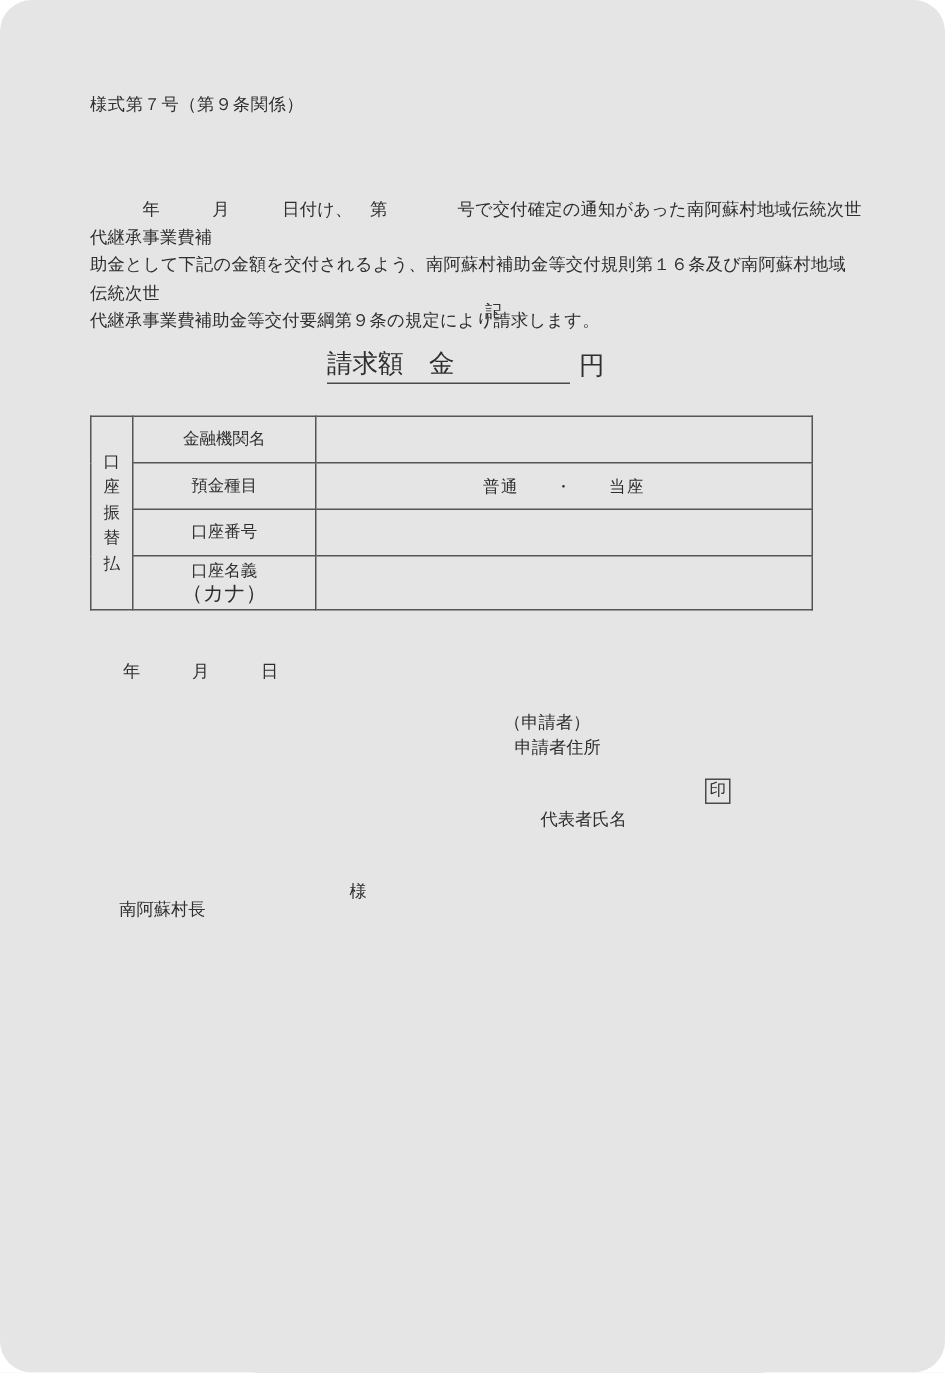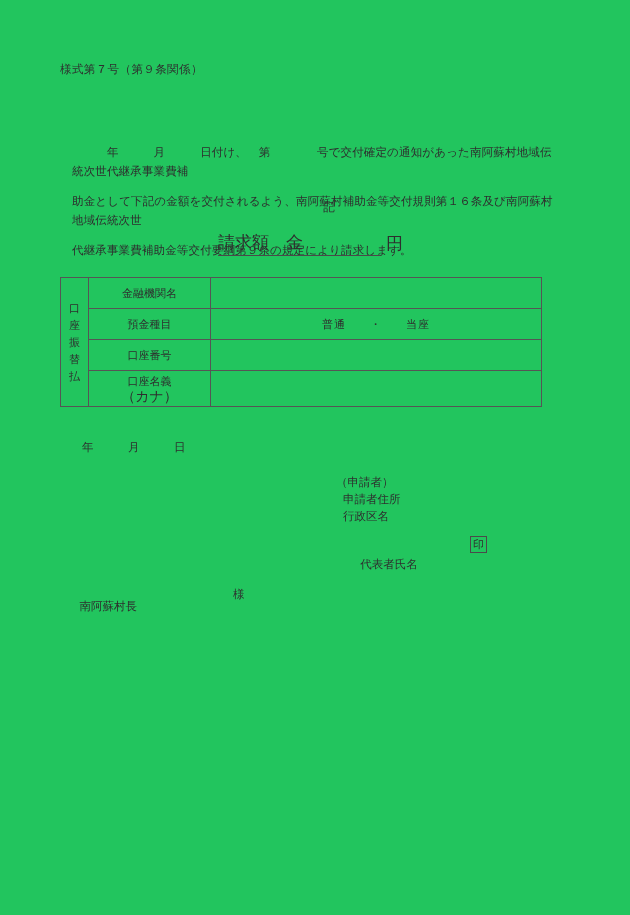--- a/index.html
+++ b/index.html
@@ -18,7 +18,8 @@
   .page {
     position: absolute;
     inset: 0;
-    background: #22c55e;
+    background: #e5e5e5;
+    border-radius: 21px;
   }
 
   

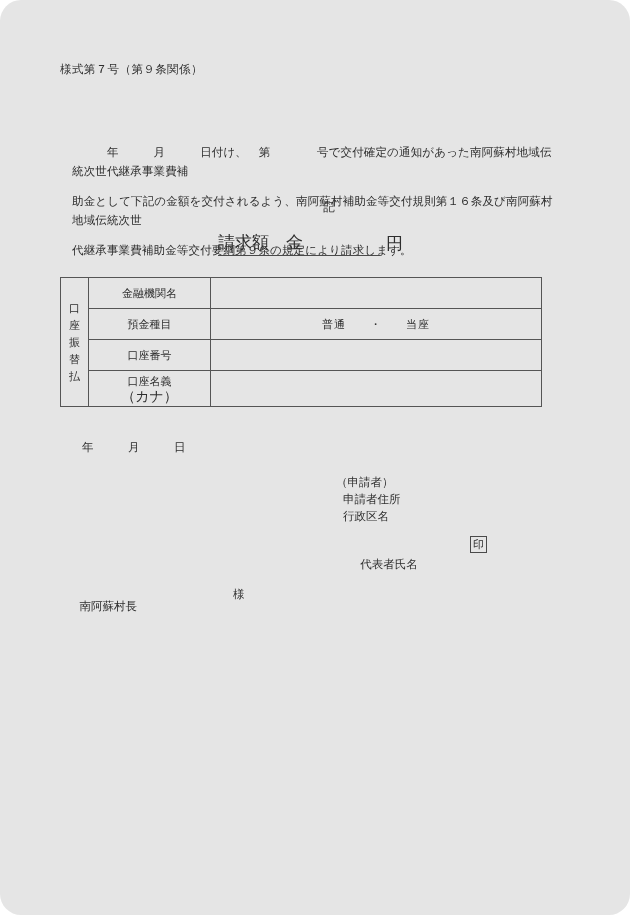--- a/index.html
+++ b/index.html
@@ -55,7 +55,7 @@
     letter-spacing: 0.15px;
   }
   .body-para p {
-    margin: 12px;
+    margin: 0;
     white-space: pre-wrap;
   }
 

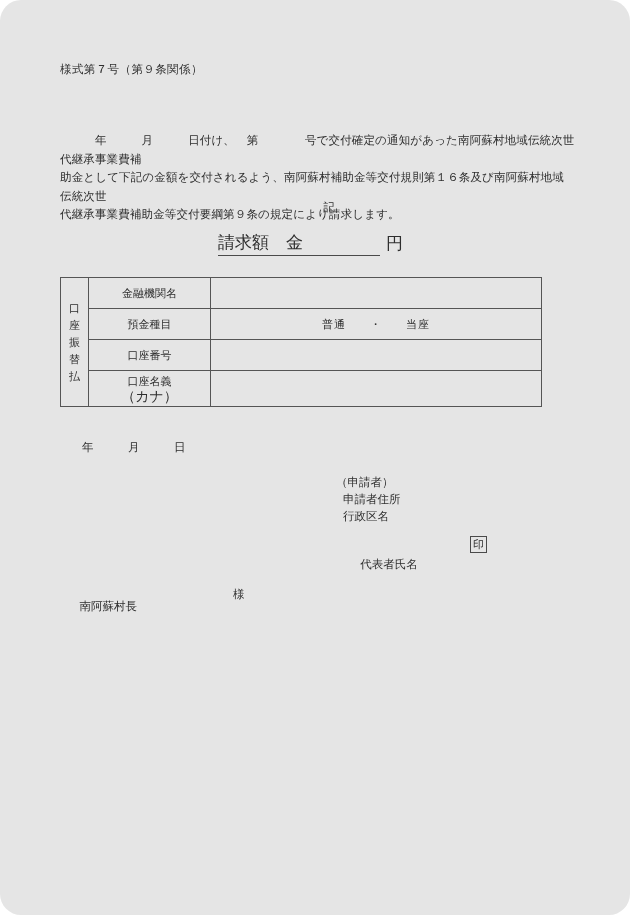--- a/index.html
+++ b/index.html
@@ -244,7 +244,6 @@
   <div class="applicant-block">
     <span class="ln">（申請者）</span>
     <span class="ln indent">申請者住所</span>
-    <span class="ln indent">行政区名</span>
     <div class="rep-row indent">
       <span>代表者氏名</span>
       <span class="seal-box">印</span>

